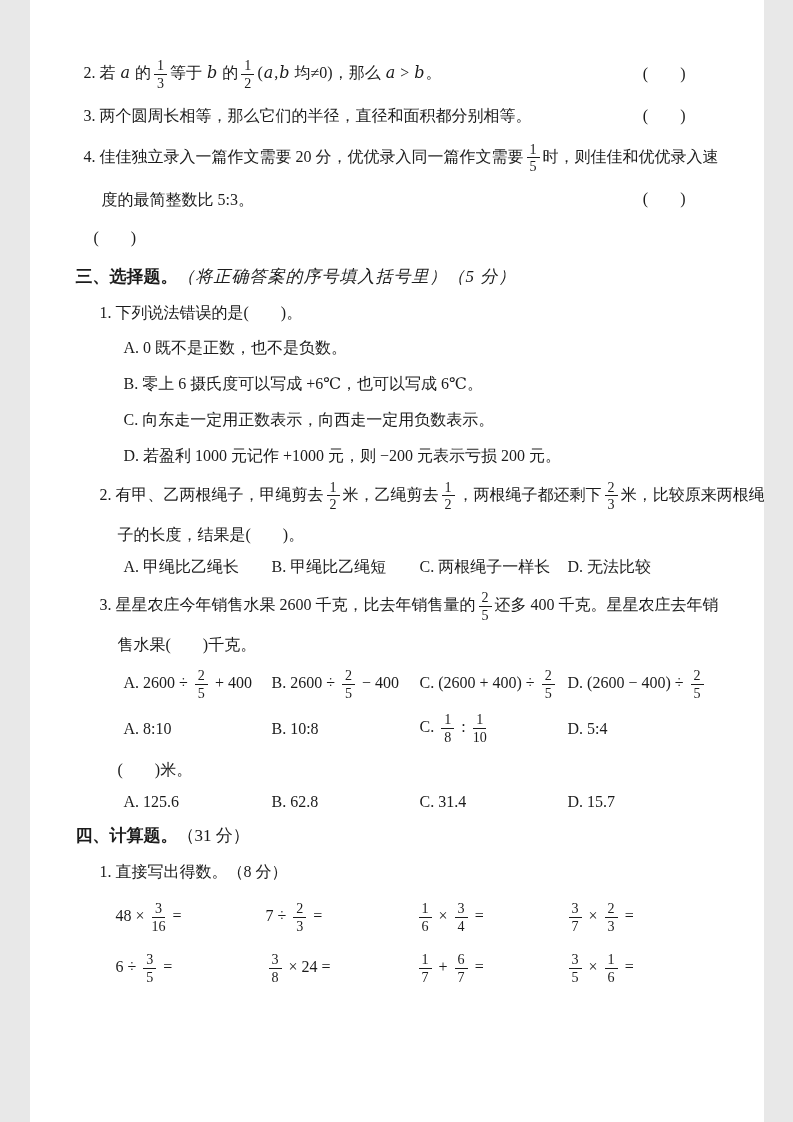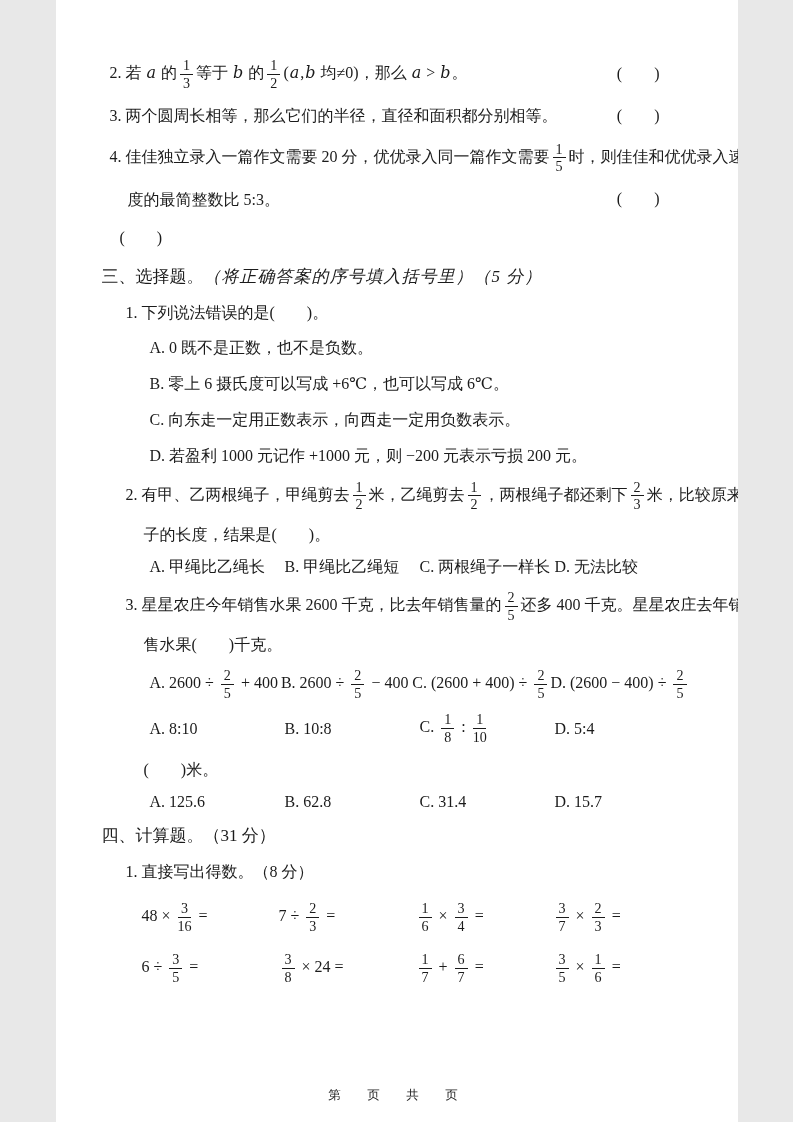--- a/index.html
+++ b/index.html
@@ -4,7 +4,7 @@
 <style>
   html,body{margin:0;padding:0;background:#e8e8e8;}
   .page{
-    width:682px;height:1122px;margin:0 auto;background:#ffffff;
+    width:734px;height:1122px;margin:0 auto;background:#ffffff;
     box-sizing:border-box;position:relative;overflow:hidden;
     padding:58px 48px 0 46px;
     font-family:"Liberation Serif","DejaVu Serif",serif;

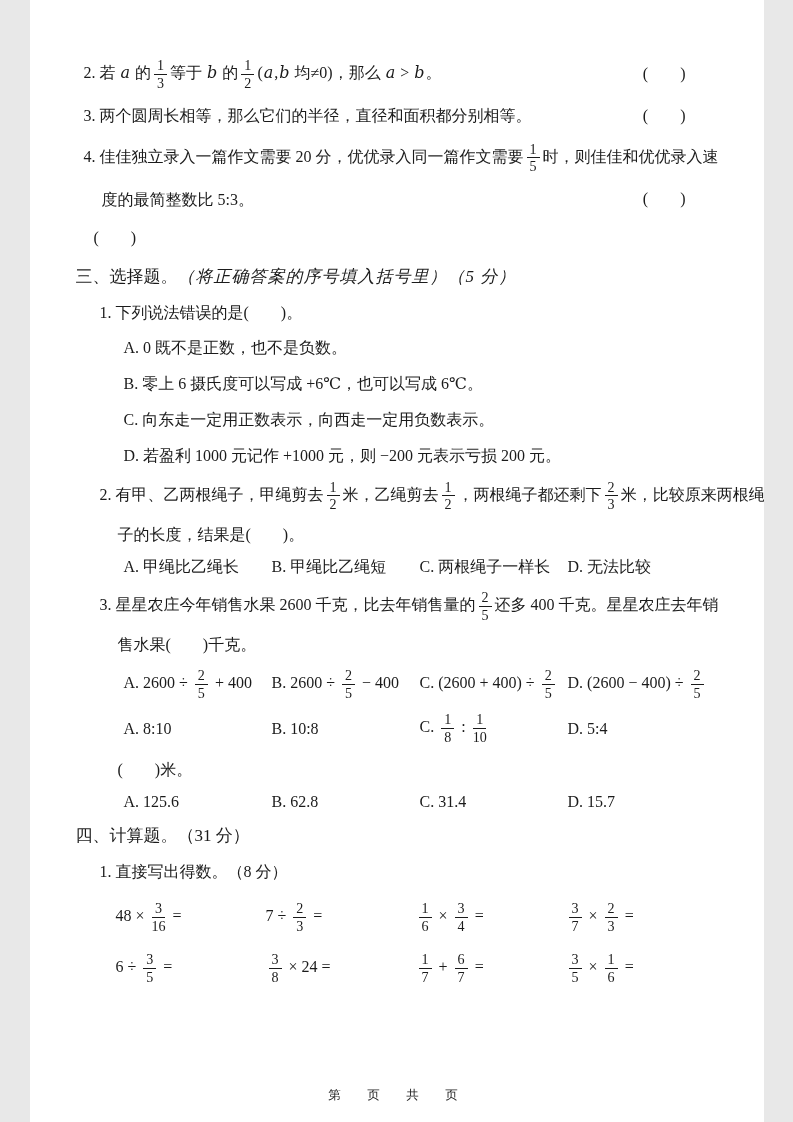--- a/index.html
+++ b/index.html
@@ -22,7 +22,7 @@
   .calc{padding-left:40px;margin:16px 0 18px;font-family:Liberation Serif, serif;}
   .calc .cell{flex:1 1 25%;white-space:nowrap;}
   .heading{margin:6px 0 10px;font-size:17px;}
-  .b{font-weight:normal;}
+  .b{font-weight:bold;}
   .n{font-style:italic;letter-spacing:1px;}
   .var{font-style:italic;font-family:"DejaVu Serif",serif;padding:0 1px;}
   .frac{

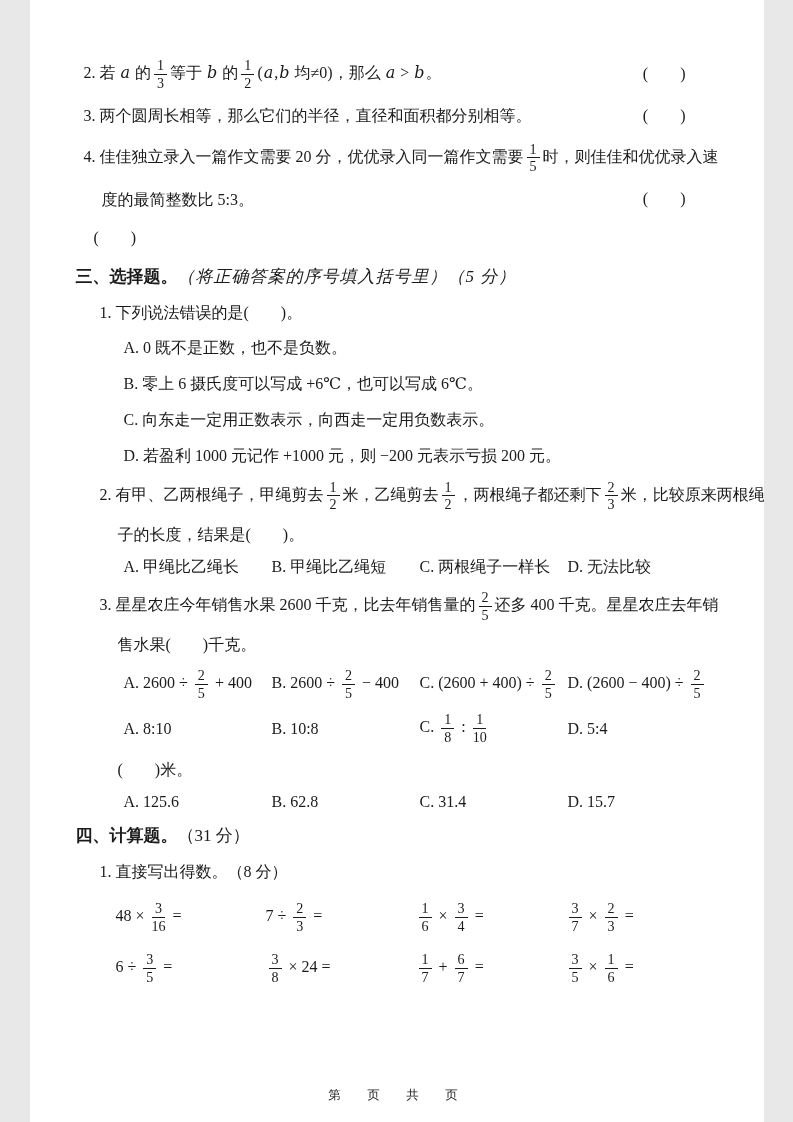--- a/index.html
+++ b/index.html
@@ -211,7 +211,6 @@
           </span> =</span>
       </div>
     </div>
-  <div class="footer">第　页　共　页</div>
 </div>
 
 </body></html>

